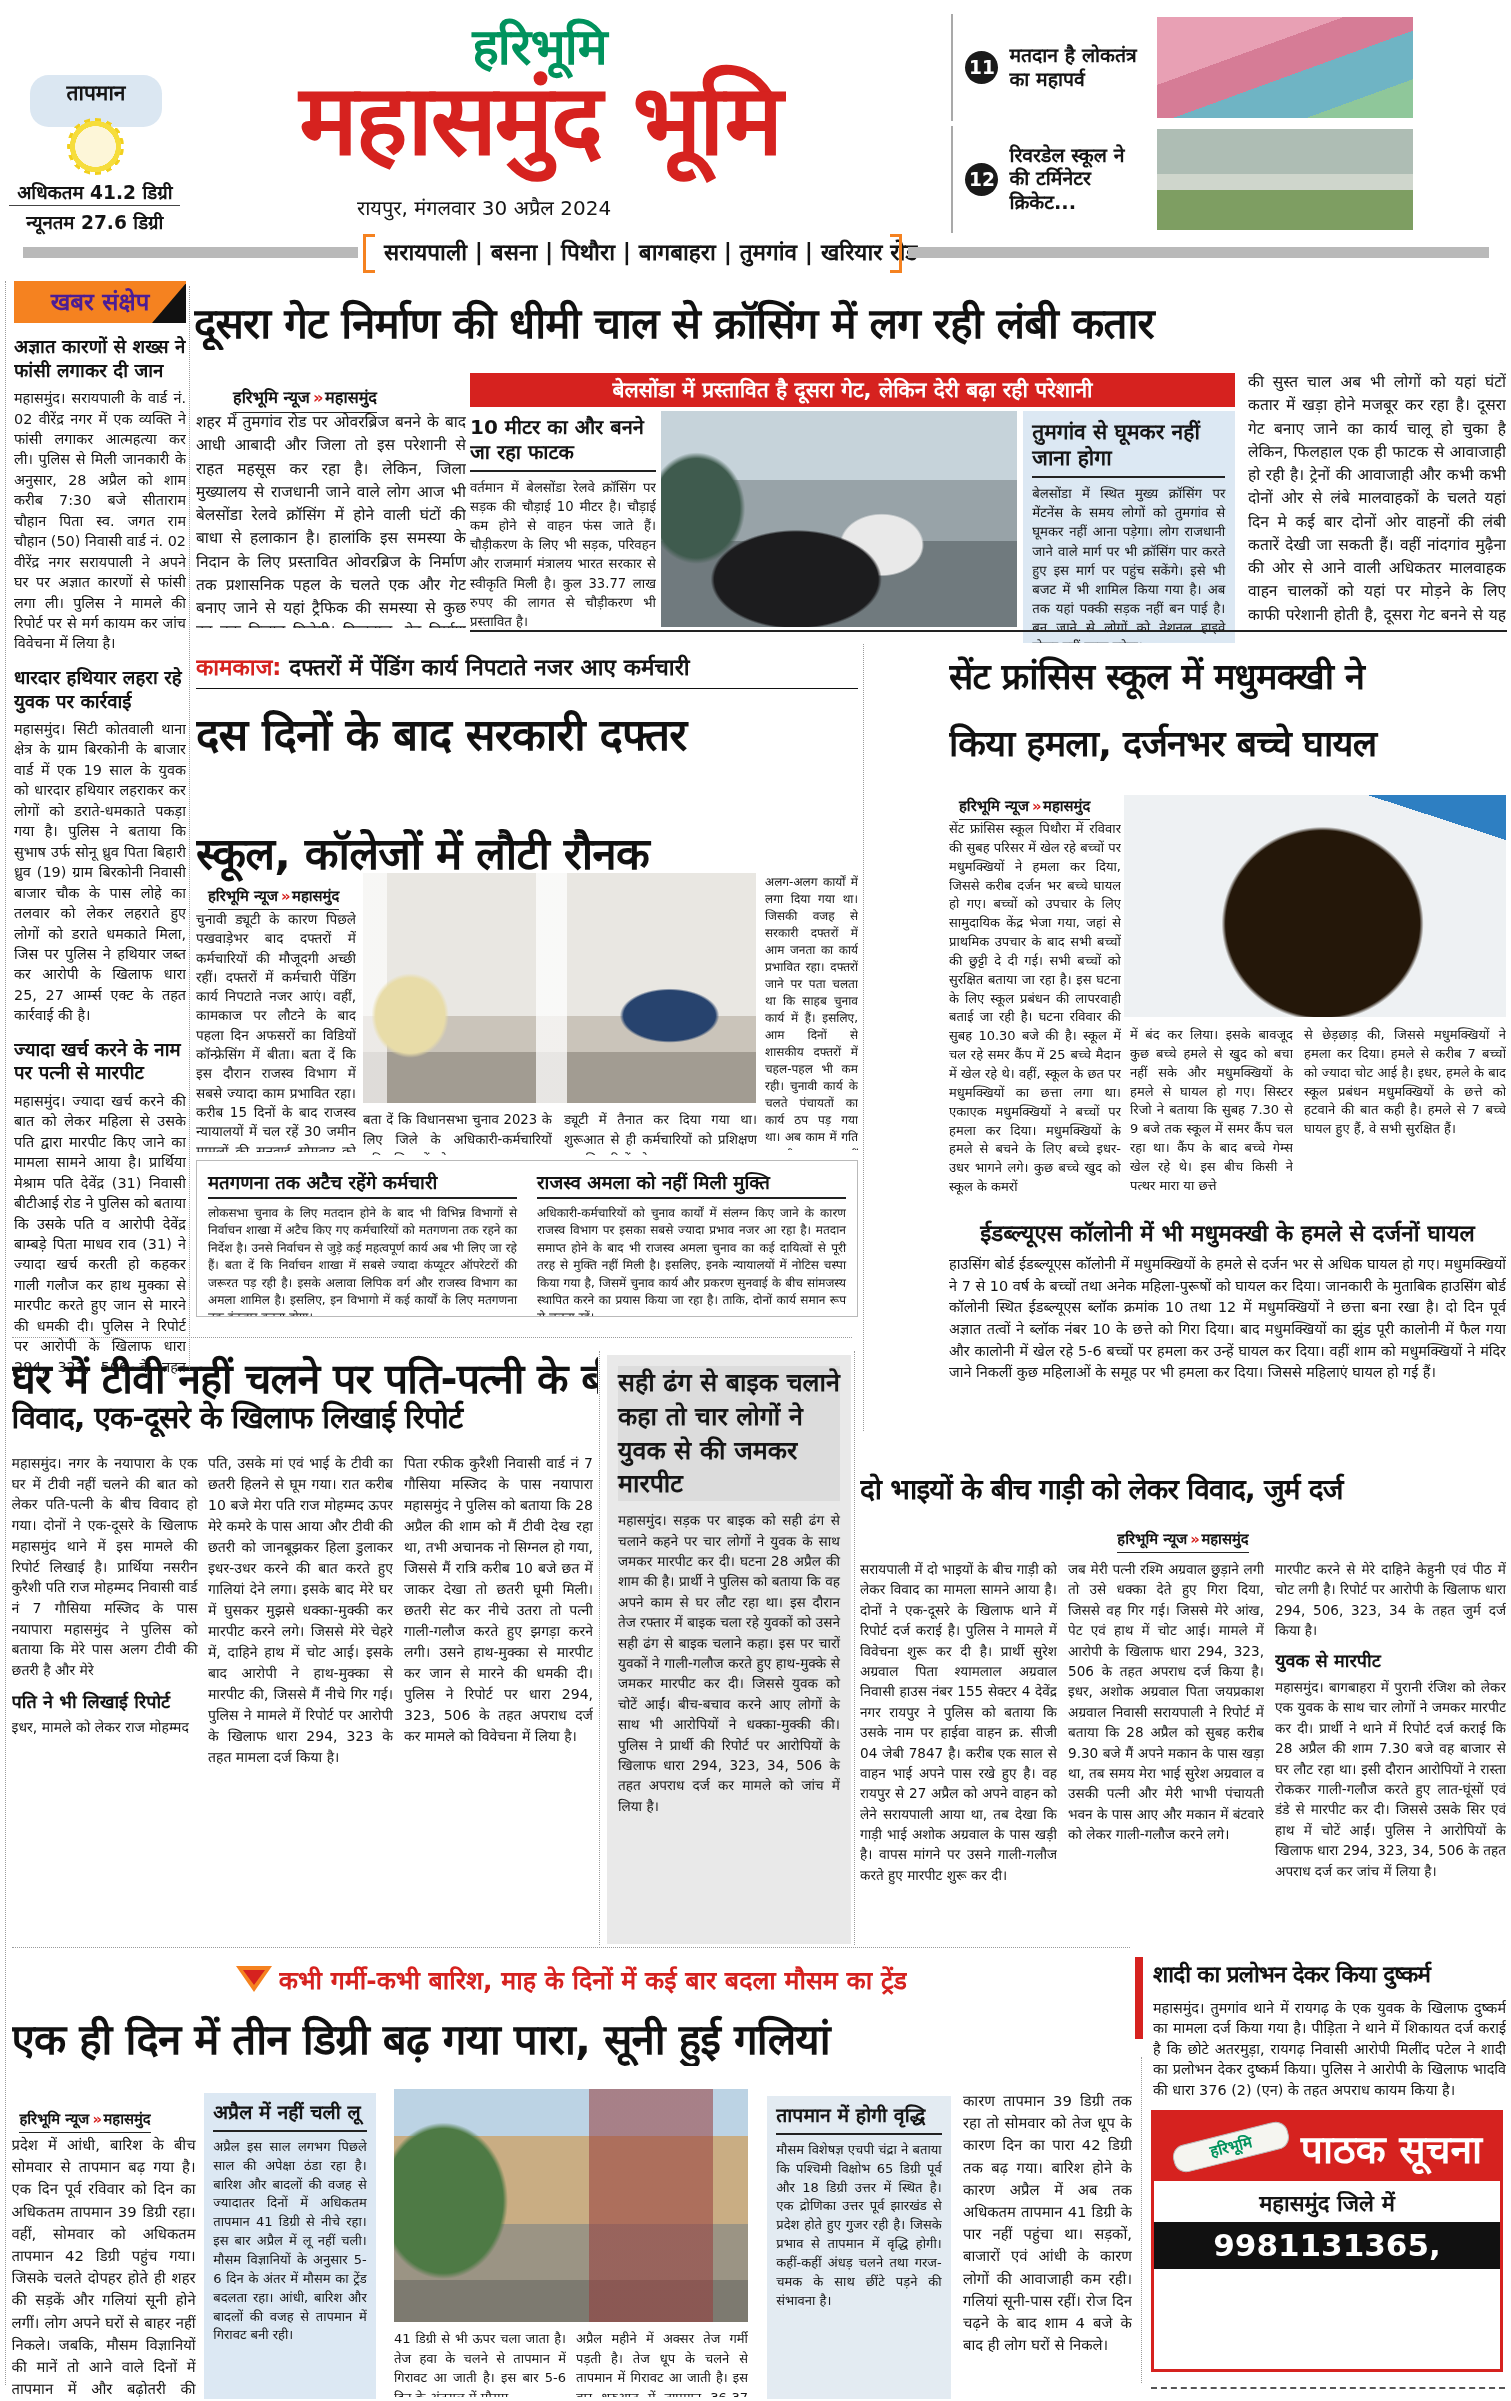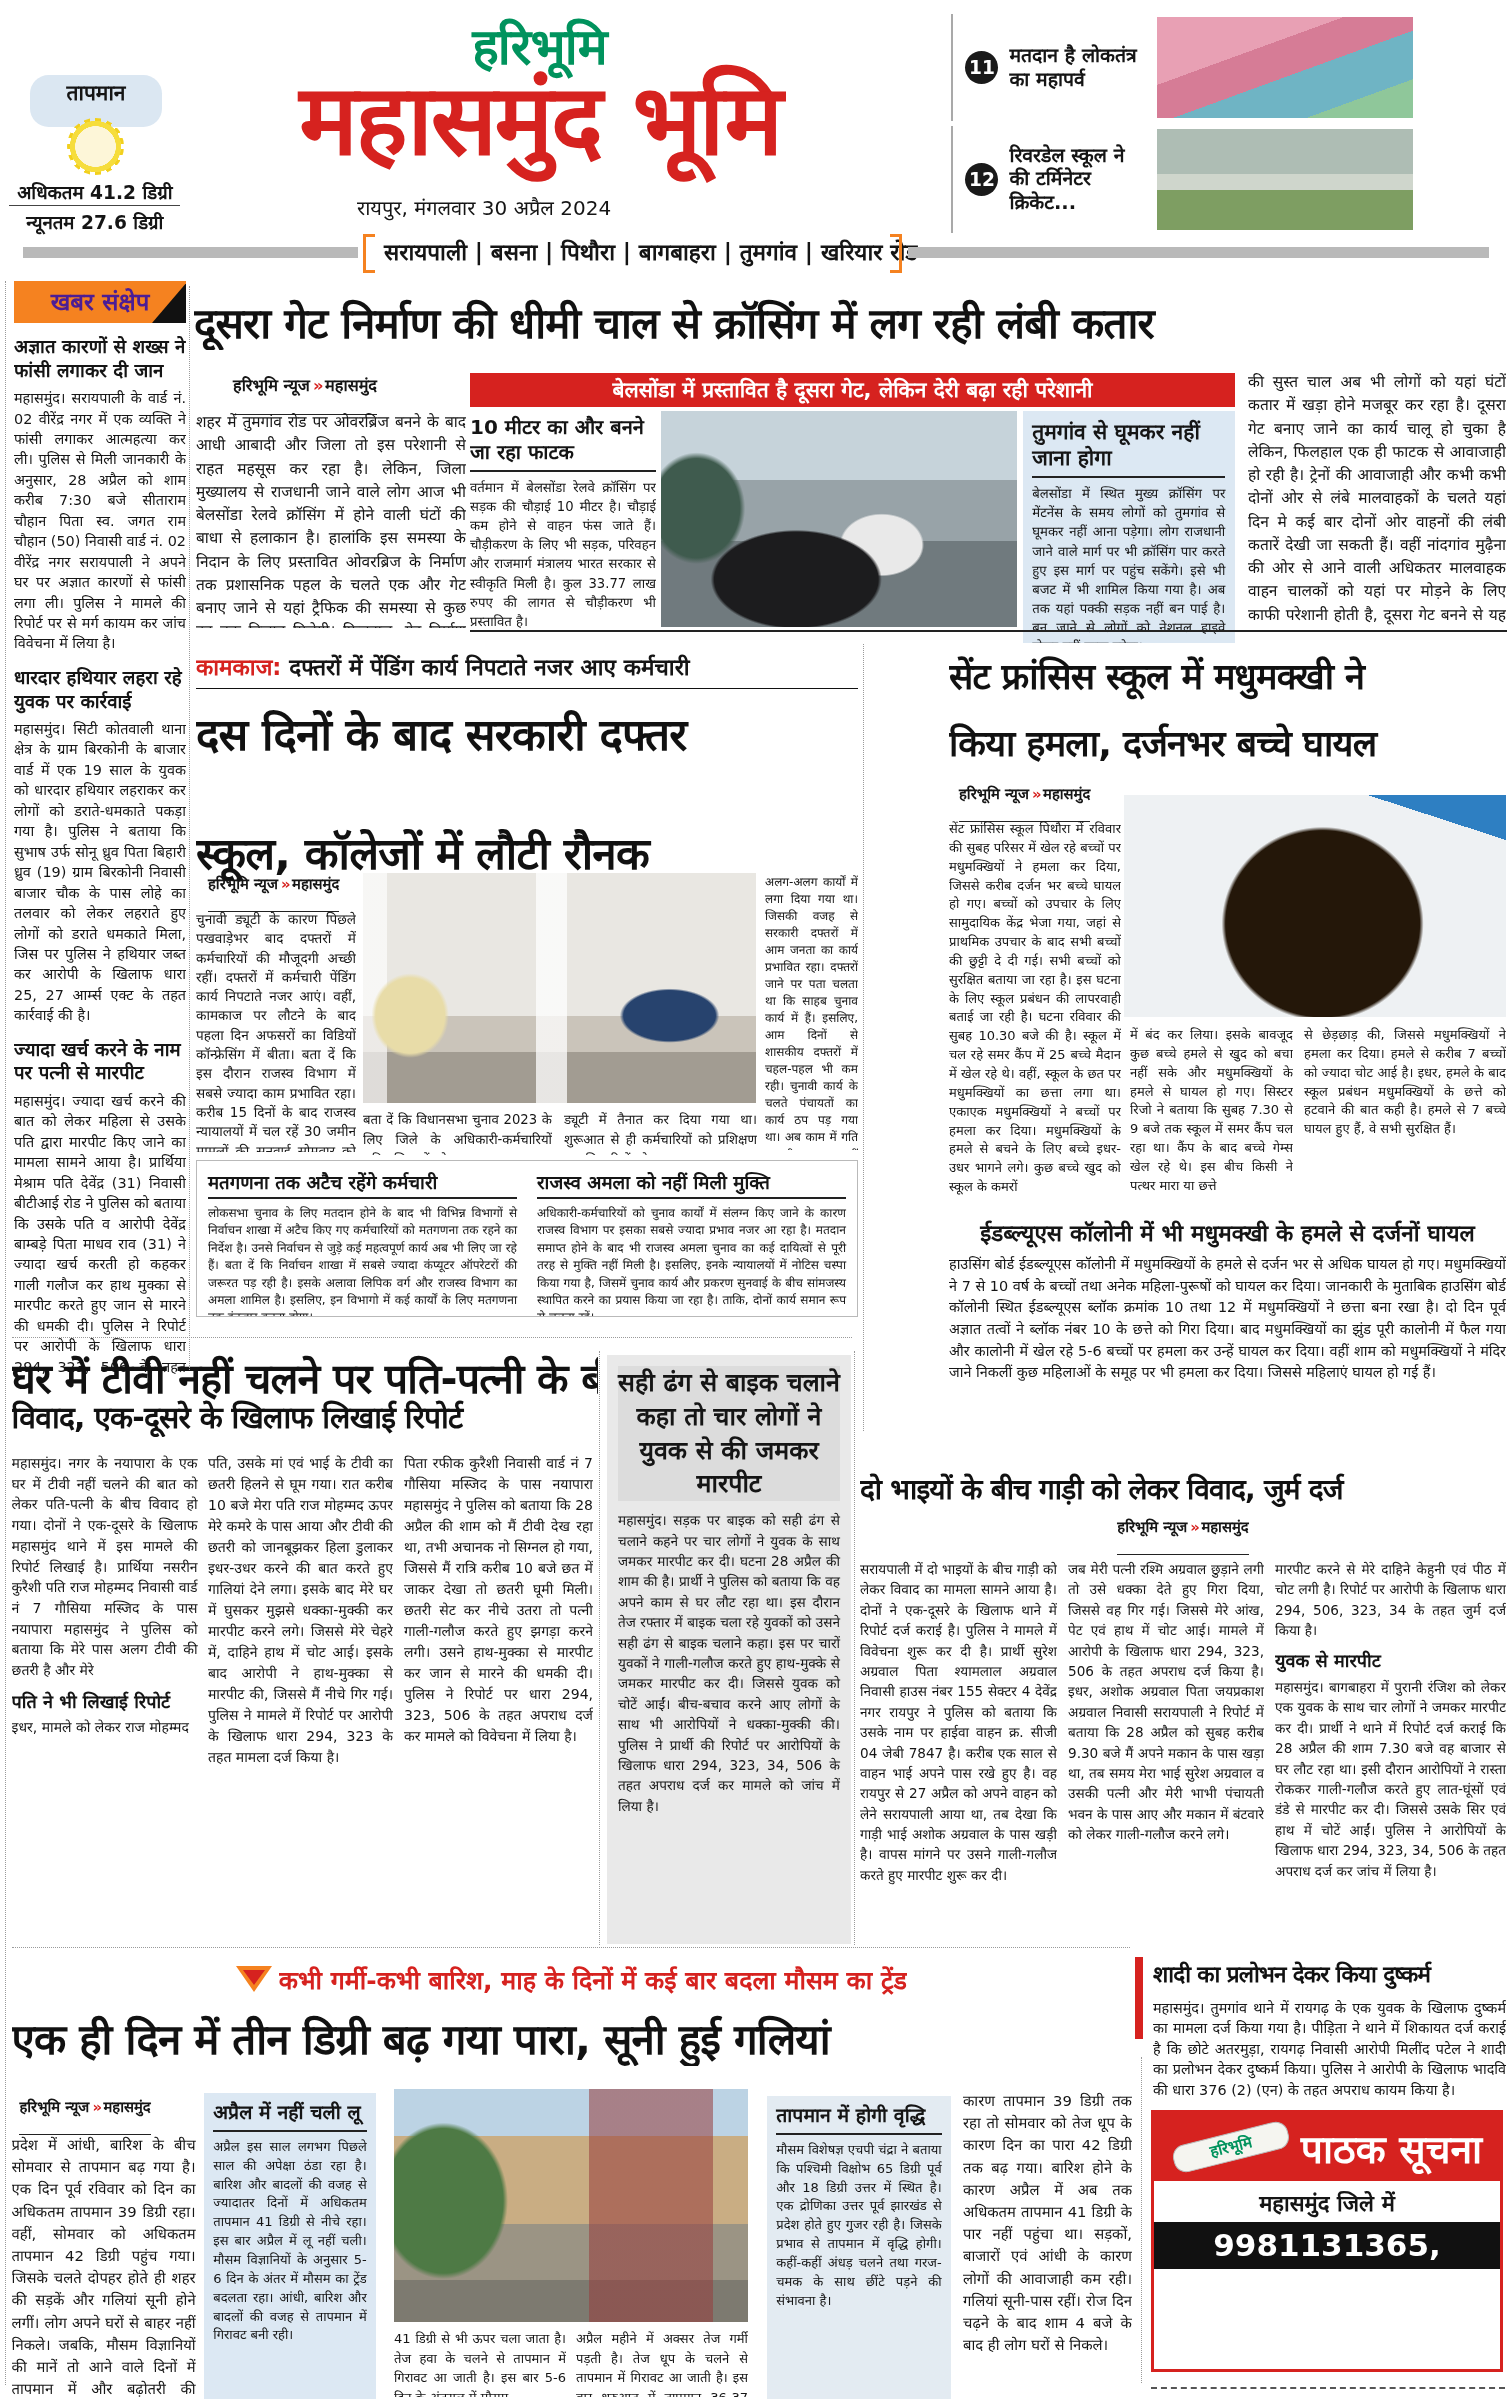--- a/index.html
+++ b/index.html
@@ -10,7 +10,7 @@
   .clip{overflow:hidden;}
   .hl{white-space:nowrap;overflow:hidden;font-weight:800;color:#111;letter-spacing:-0.8px;}
   .body-txt{font-size:14.4px;line-height:1.5;text-align:justify;overflow:hidden;}
-  .byl{font-weight:bold;font-size:16.3px;border-bottom:1.6px solid #222;padding-bottom:18px;white-space:nowrap;}
+  .byl{font-weight:bold;font-size:16.3px;border-bottom:1.6px solid #222;padding-bottom:4px;white-space:nowrap;margin-top:12px;}
   .byl .sep{color:#d6221f;font-weight:800;letter-spacing:-1.6px;padding:0 3.1px;}
   .photo{background:#cfcfcf;}
   .vdot{border-left:1.6px dotted #9a9a9a;width:0;}

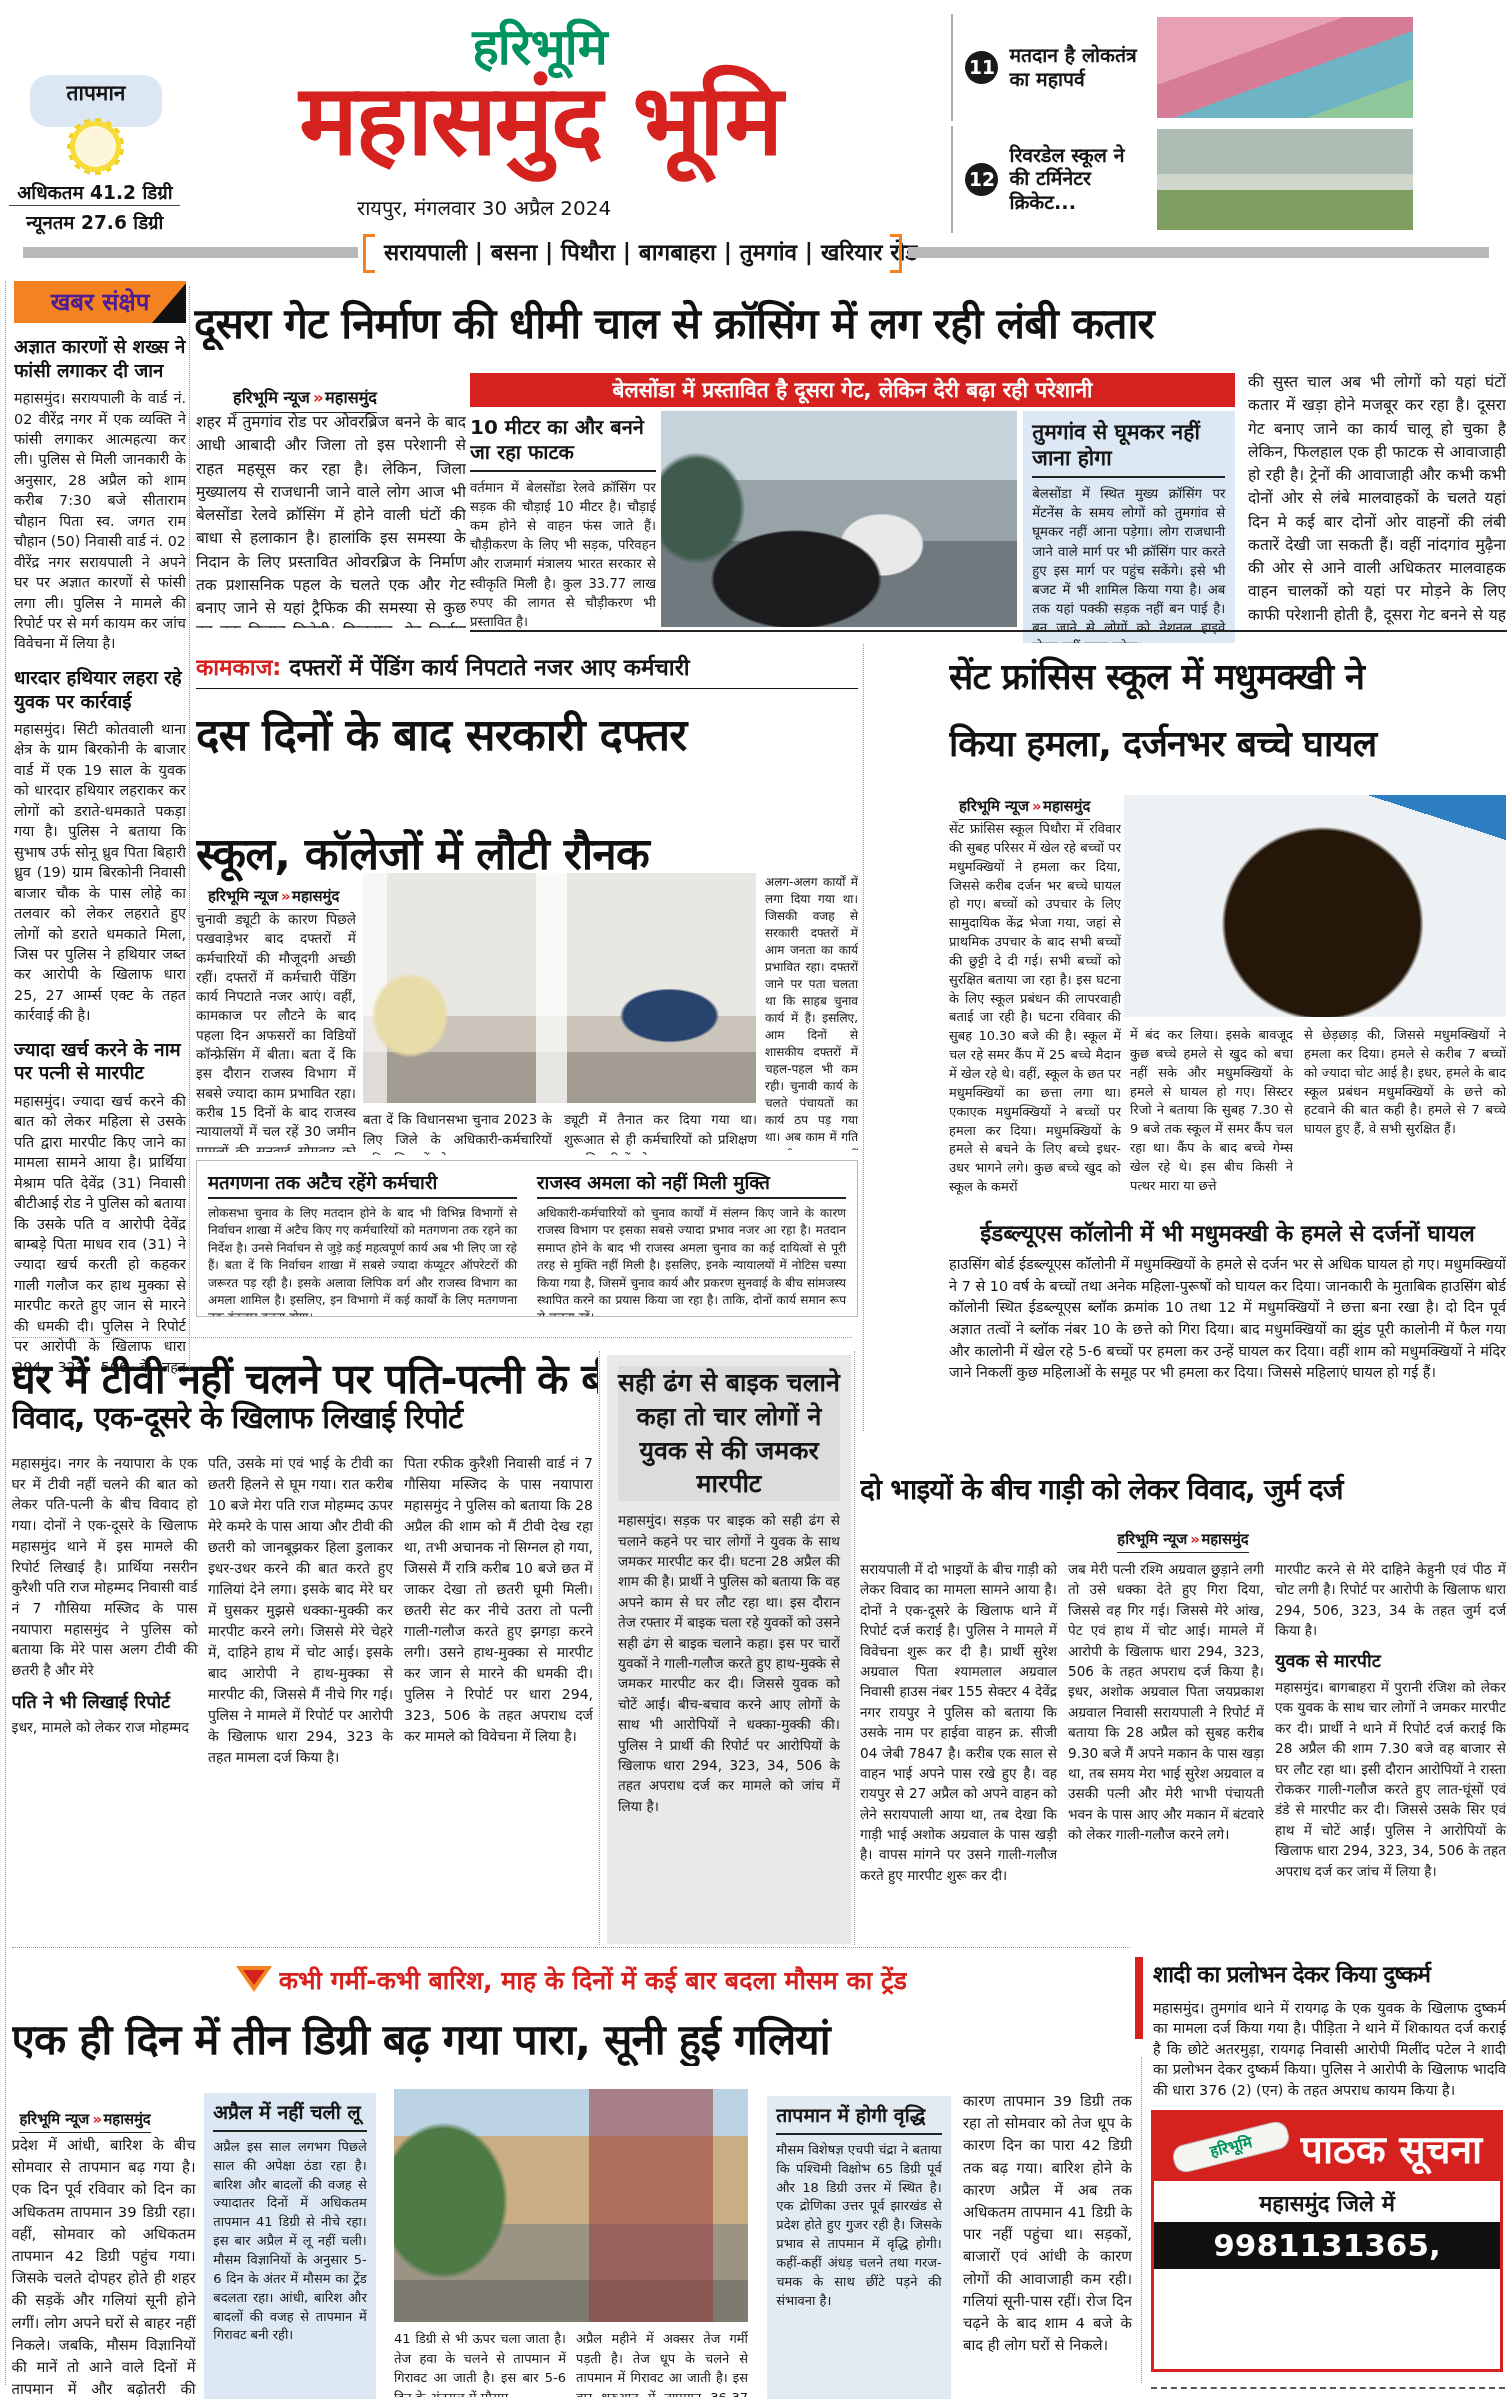--- a/index.html
+++ b/index.html
@@ -193,7 +193,7 @@
 <div class="abs body-txt" style="left:404px;top:1453px;width:189px;height:489px;font-size:14px;">पिता रफीक कुरैशी निवासी वार्ड नं 7 गौसिया मस्जिद के पास नयापारा महासमुंद ने पुलिस को बताया कि 28 अप्रैल की शाम को मैं टीवी देख रहा था, तभी अचानक नो सिग्नल हो गया, जिससे मैं रात्रि करीब 10 बजे छत में जाकर देखा तो छतरी घूमी मिली। छतरी सेट कर नीचे उतरा तो पत्नी गाली-गलौज करते हुए झगड़ा करने लगी। उसने हाथ-मुक्का से मारपीट कर जान से मारने की धमकी दी। पुलिस ने रिपोर्ट पर धारा 294, 323, 506 के तहत अपराध दर्ज कर मामले को विवेचना में लिया है।</div>
 
 <div class="abs clip" style="left:607px;top:1355px;width:244px;height:589px;background:#e9e9e9;box-sizing:border-box;padding:11px;">
-  <div style="font-size:25px;font-weight:800;line-height:1.35;background:#dcdcdc;margin-bottom:9.3px;text-align:center;">सही ढंग से बाइक चलाने कहा तो चार लोगों ने युवक से की जमकर मारपीट</div>
+  <div style="font-size:25px;font-weight:800;line-height:1.35;background:#dcdcdc;margin-bottom:9.3px;">सही ढंग से बाइक चलाने कहा तो चार लोगों ने युवक से की जमकर मारपीट</div>
   <div class="j" style="font-size:13.6px;line-height:1.5;">महासमुंद। सड़क पर बाइक को सही ढंग से चलाने कहने पर चार लोगों ने युवक के साथ जमकर मारपीट कर दी। घटना 28 अप्रैल की शाम की है। प्रार्थी ने पुलिस को बताया कि वह अपने काम से घर लौट रहा था। इस दौरान तेज रफ्तार में बाइक चला रहे युवकों को उसने सही ढंग से बाइक चलाने कहा। इस पर चारों युवकों ने गाली-गलौज करते हुए हाथ-मुक्के से जमकर मारपीट कर दी। जिससे युवक को चोटें आईं। बीच-बचाव करने आए लोगों के साथ भी आरोपियों ने धक्का-मुक्की की। पुलिस ने प्रार्थी की रिपोर्ट पर आरोपियों के खिलाफ धारा 294, 323, 34, 506 के तहत अपराध दर्ज कर मामले को जांच में लिया है।</div>
 </div>
 

